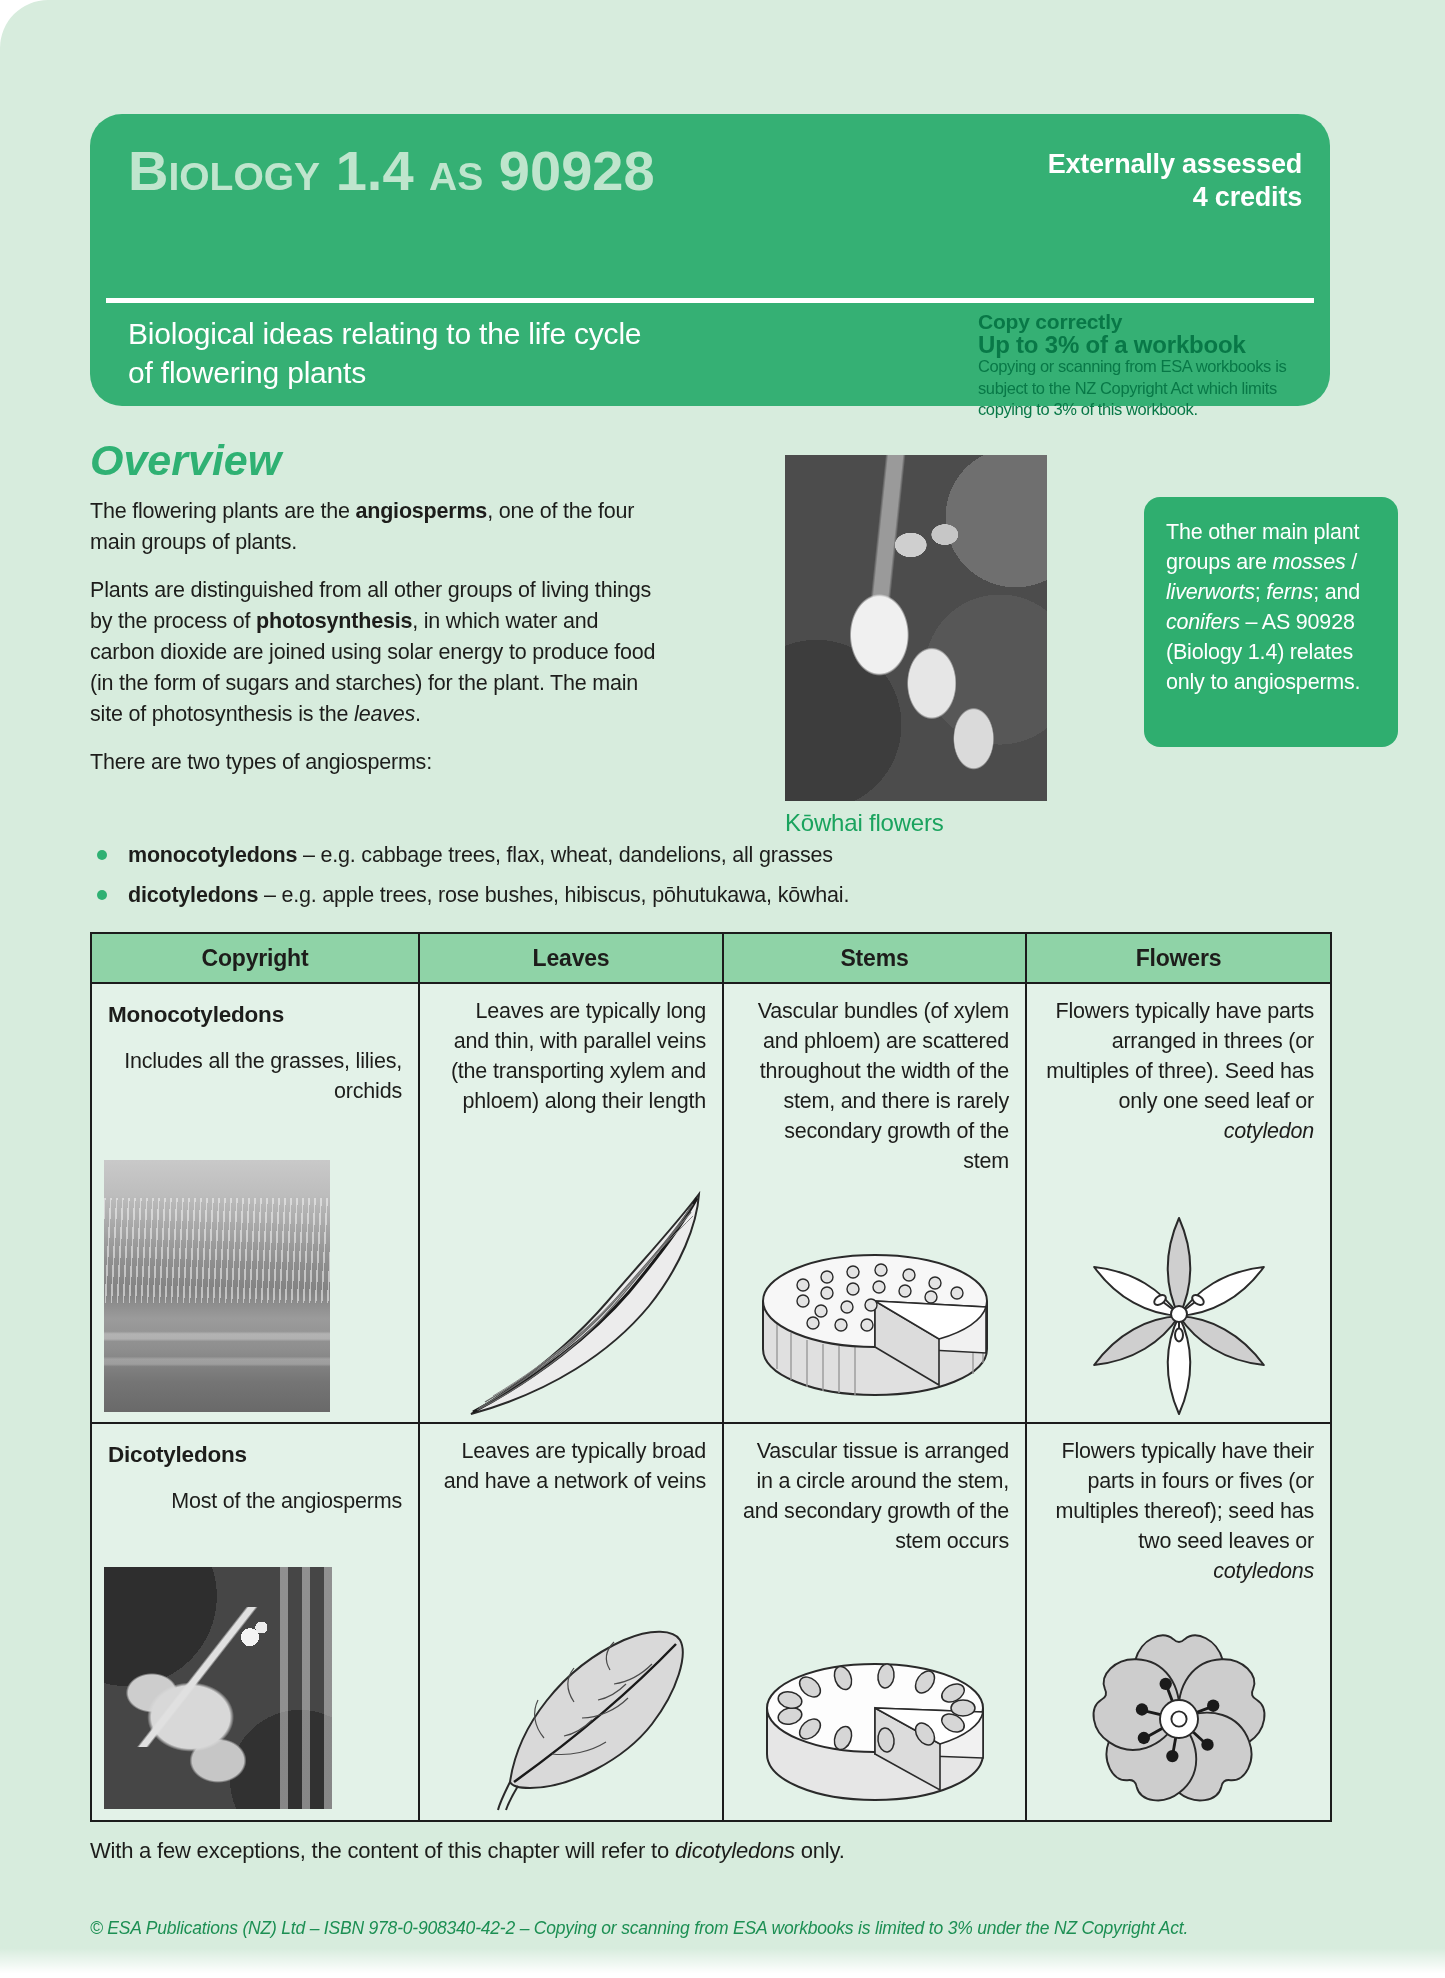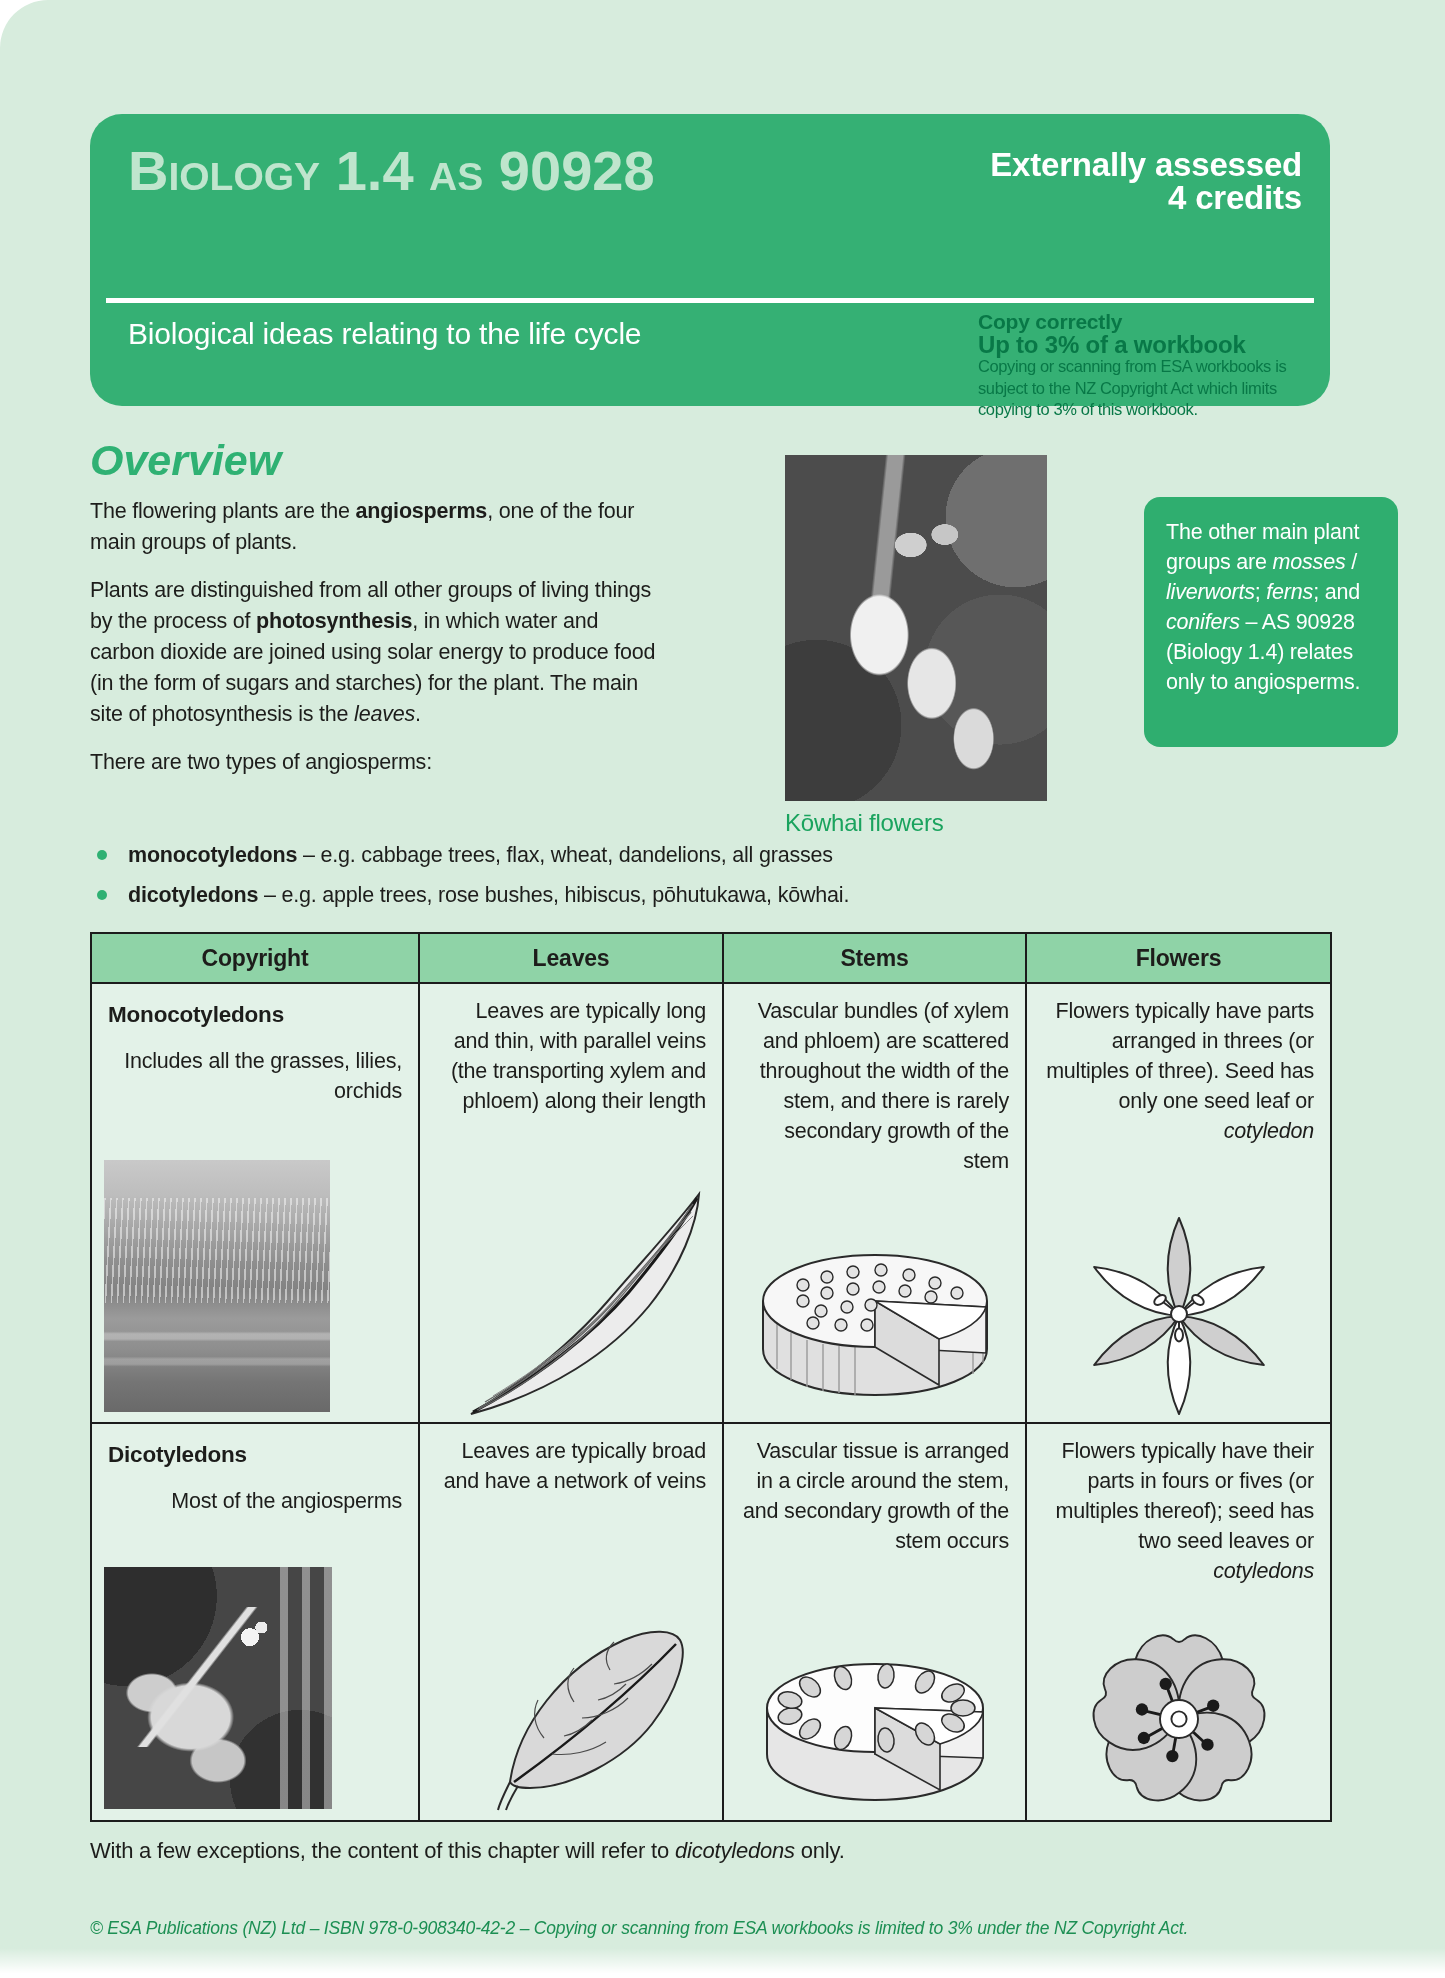--- a/index.html
+++ b/index.html
@@ -26,7 +26,7 @@
   .t-subject,.t-standard{font-variant:small-caps;}
   .t-standard{text-transform:lowercase;}
   .assessed{position:absolute;right:28px;top:34px;text-align:right;color:#ffffff;
-    font-weight:bold;font-size:33px;line-height:33px;}
+    font-weight:bold;font-size:27px;line-height:33px;}
   .header-rule{position:absolute;left:16px;right:16px;top:184px;height:5px;background:#ffffff;}
   .subtitle{position:absolute;left:38px;top:200px;color:#ffffff;font-weight:normal;
     font-size:30px;line-height:39px;}

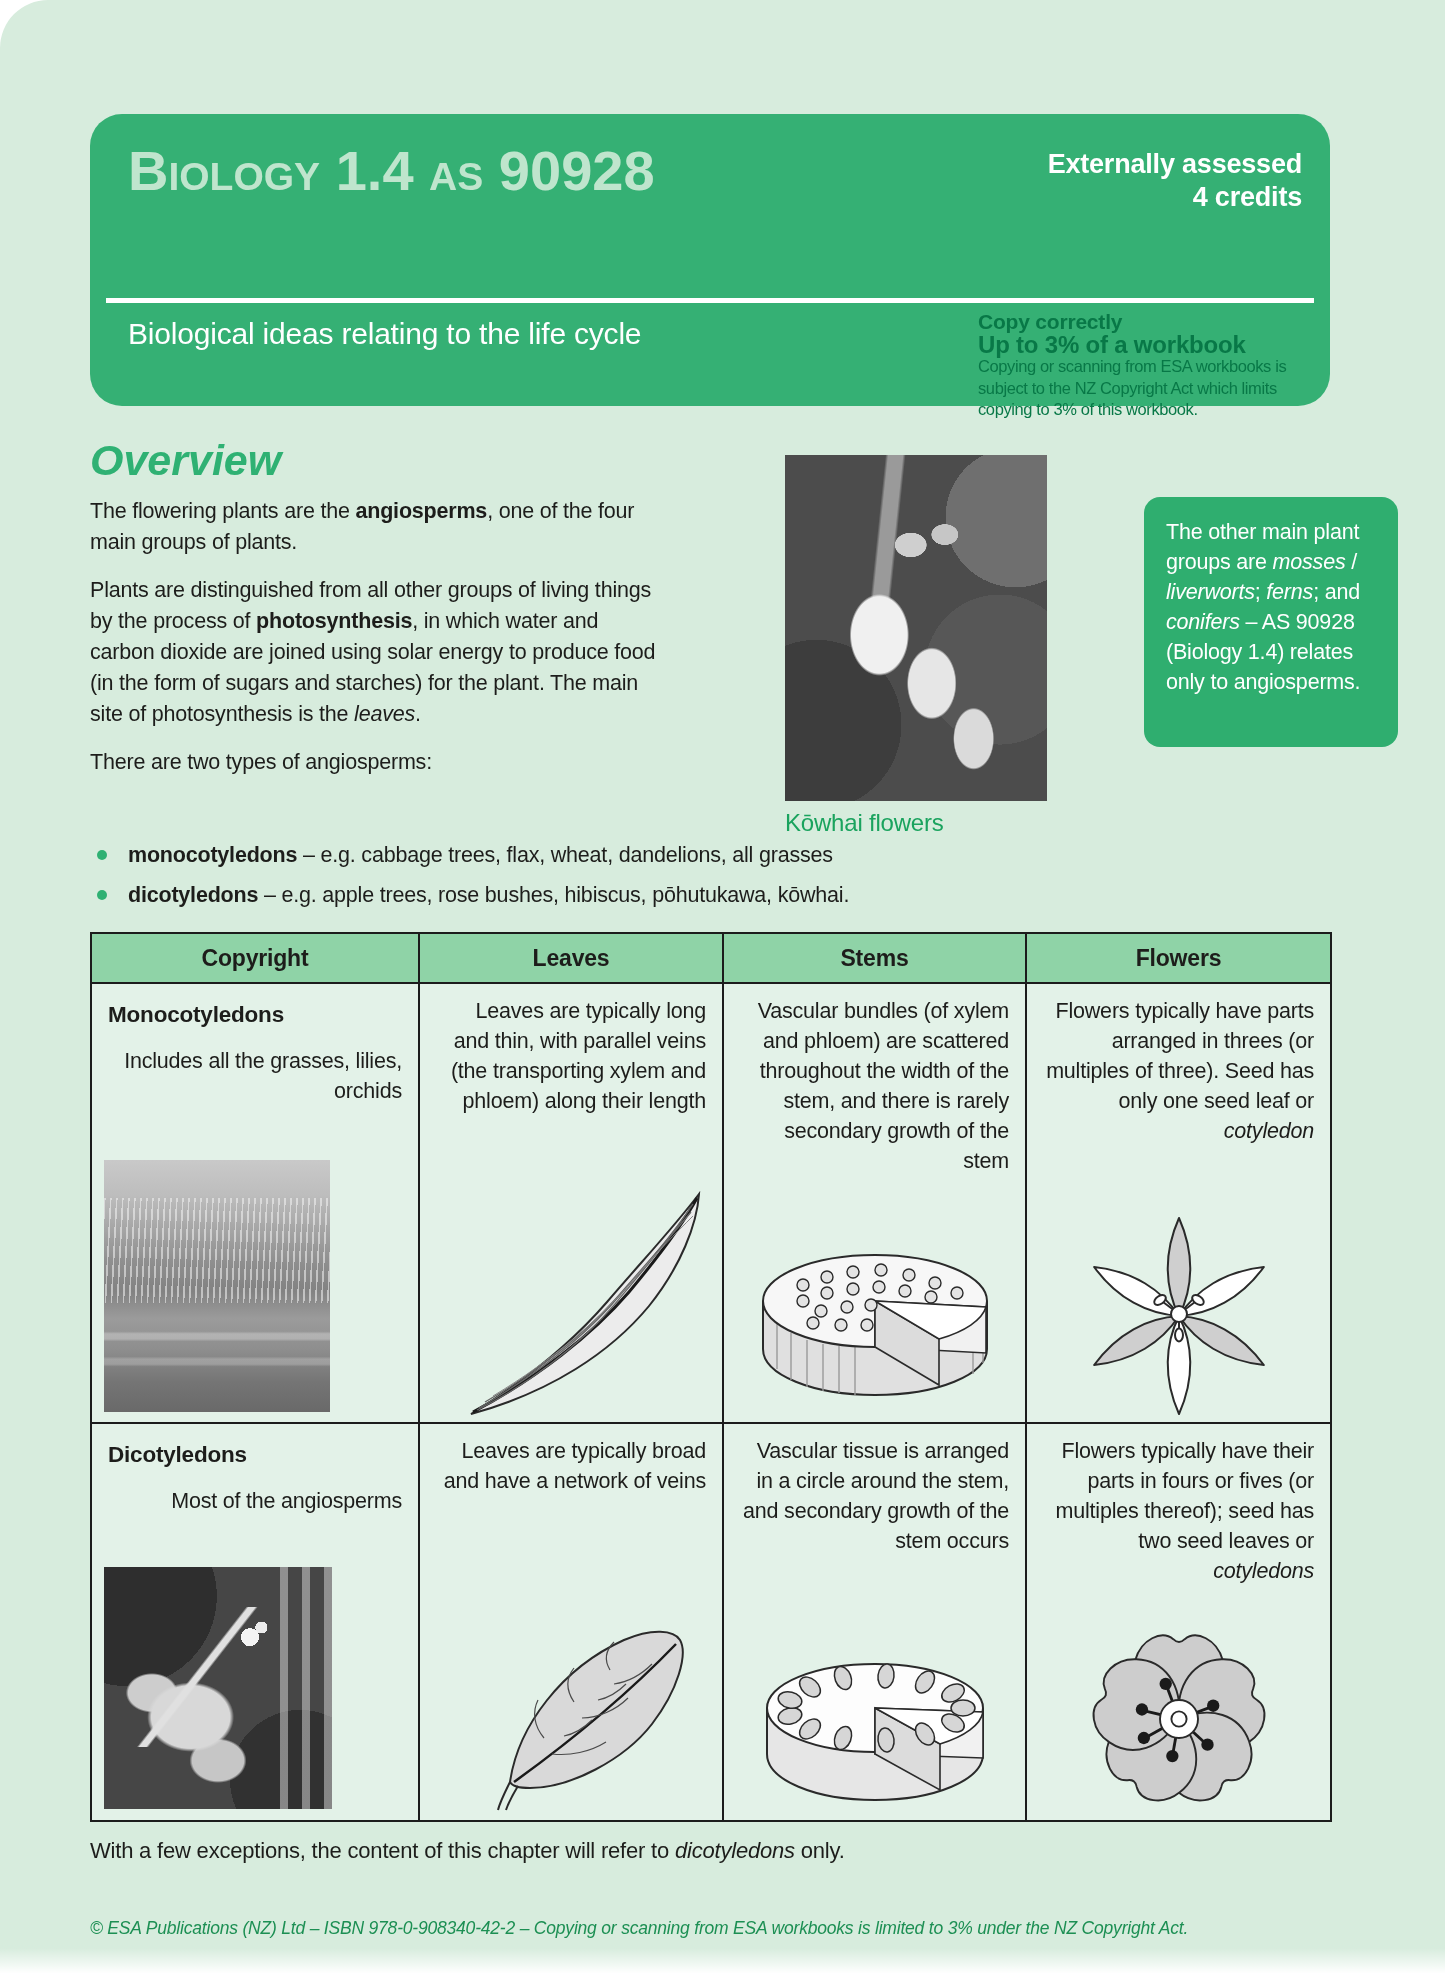--- a/index.html
+++ b/index.html
@@ -117,6 +117,7 @@
     <div class="header-rule"></div>
     <div class="subtitle">
       <div>Biological ideas relating to the life cycle</div>
+      <div>of flowering plants</div>
     </div>
     <div class="copy-notice">
       <div class="cn-head">Copy correctly</div>

